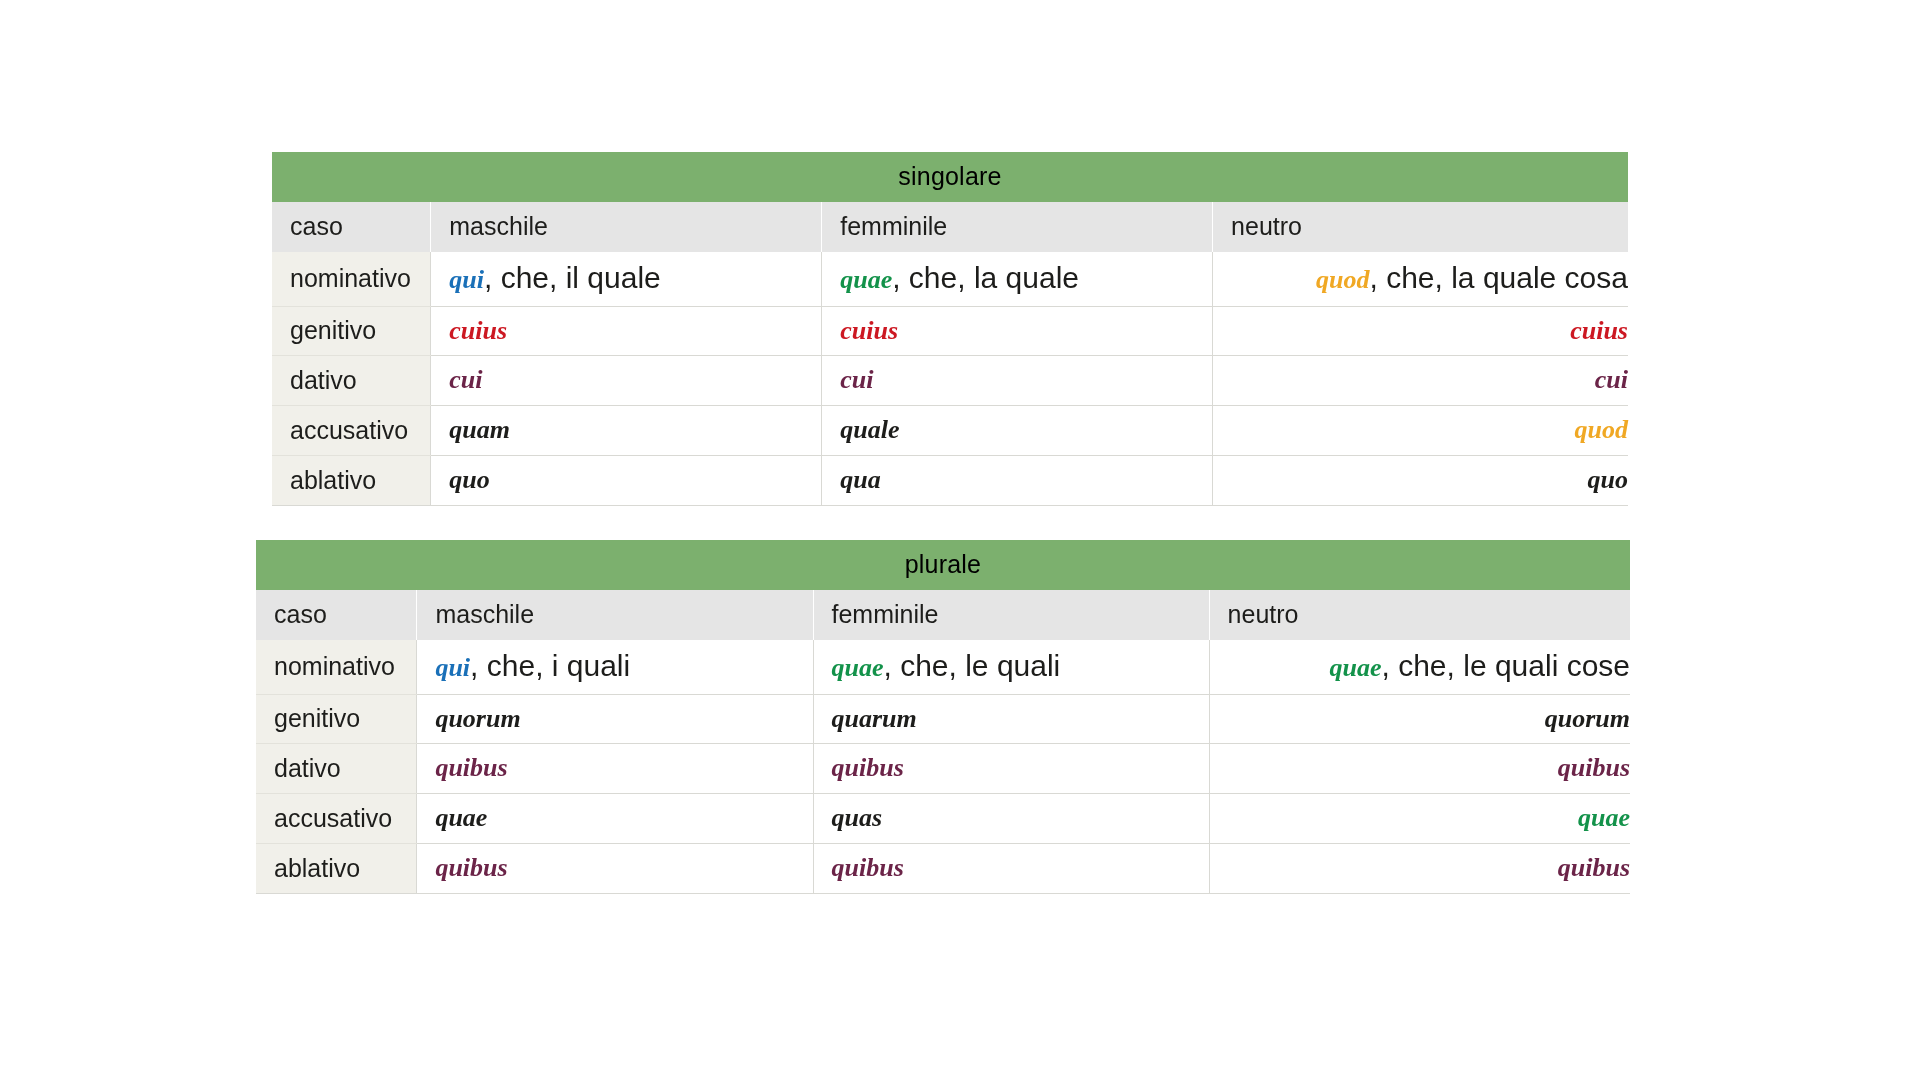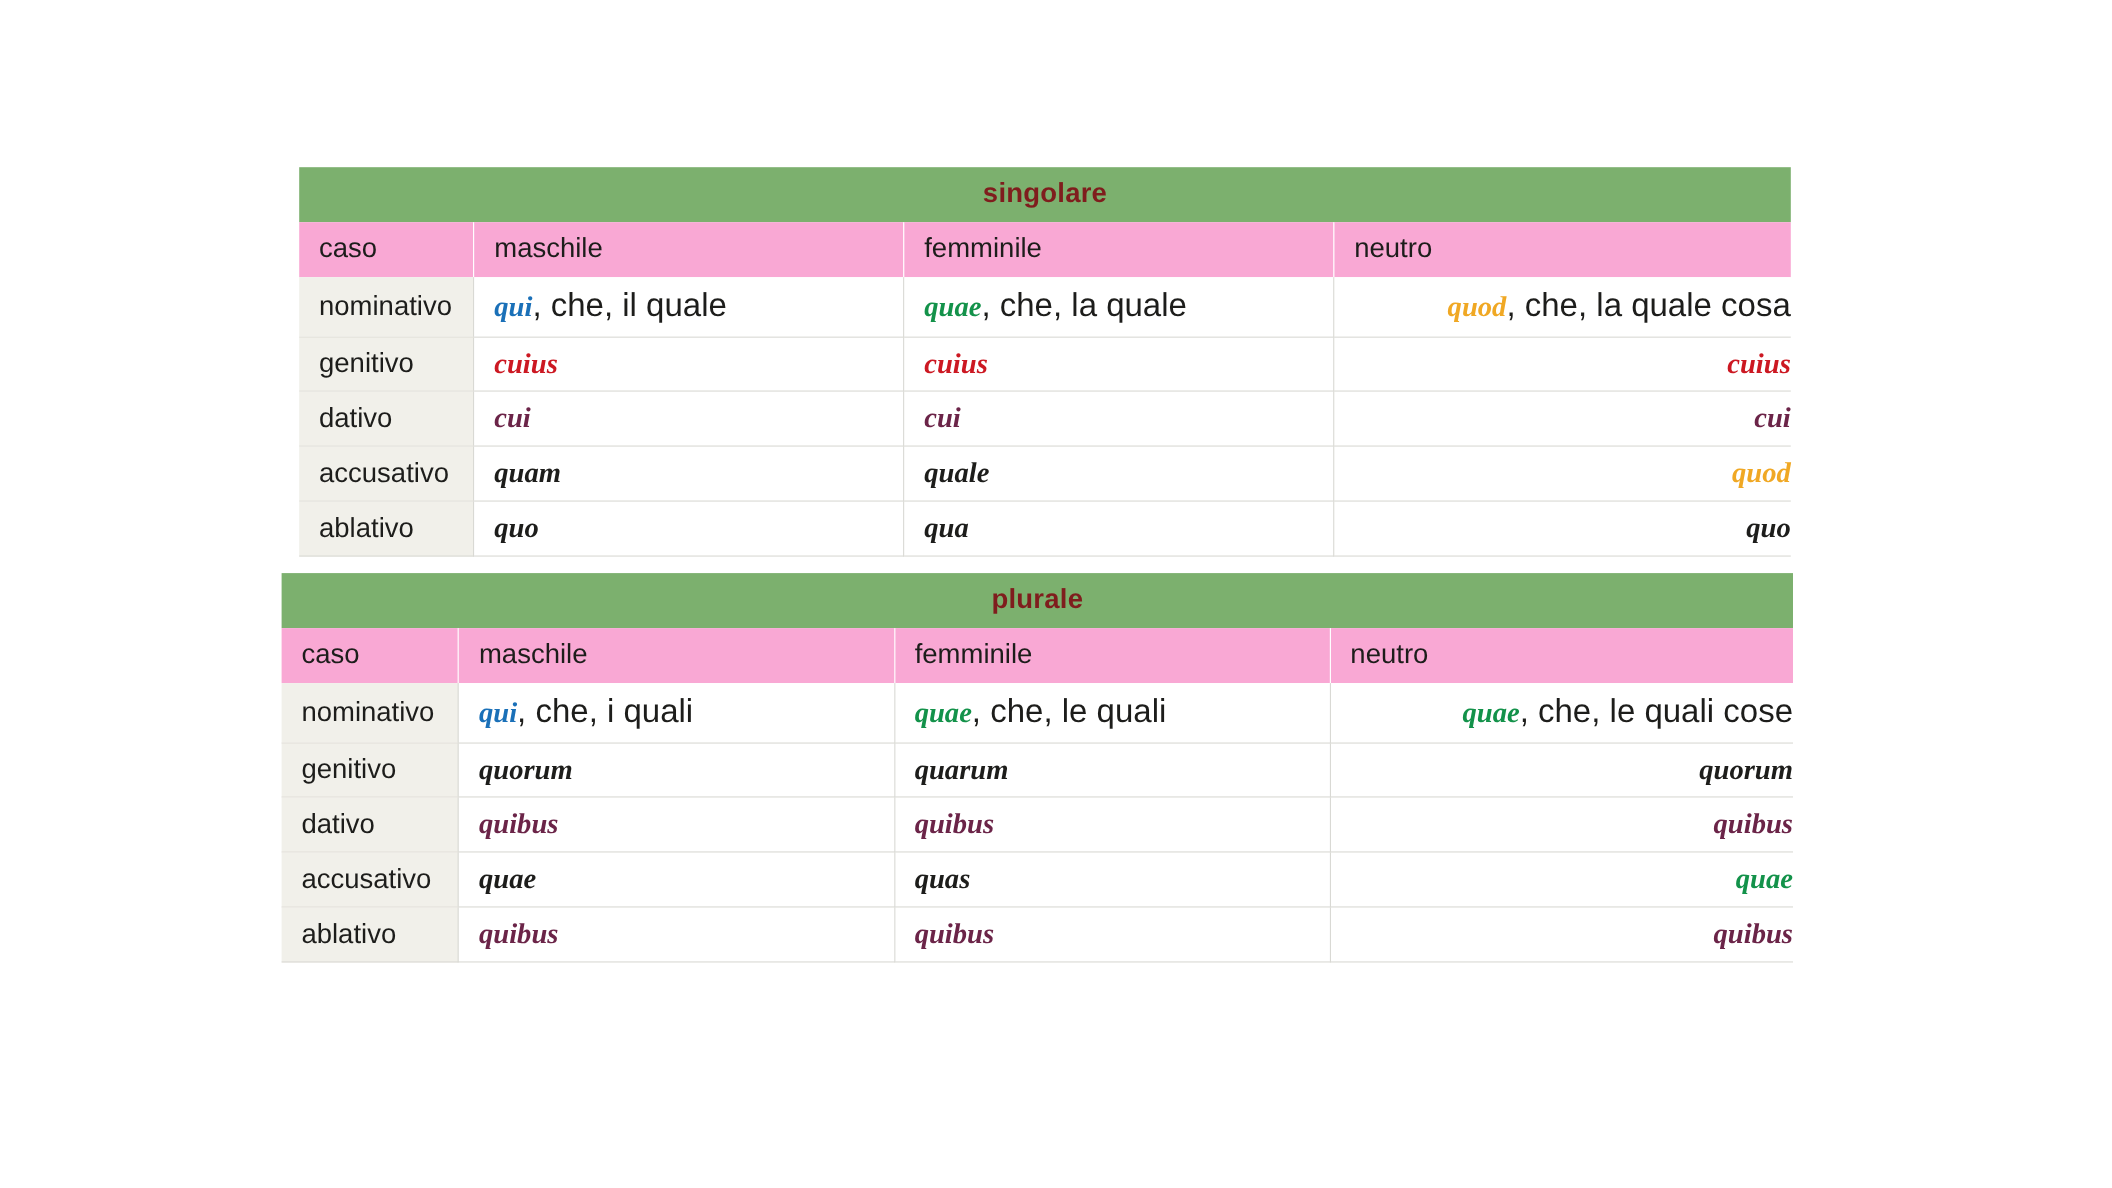--- a/index.html
+++ b/index.html
@@ -43,10 +43,10 @@
   
   .title-row td {
     background: #7cb06e;
-    color: #7f1d1d;
+    color: #000000;
     text-align: center;
     font-size: 25px;
-    font-weight: bold;
+    font-weight: normal;
     letter-spacing: .2px;
     padding: 10px 0 11px 0;
     border: none;

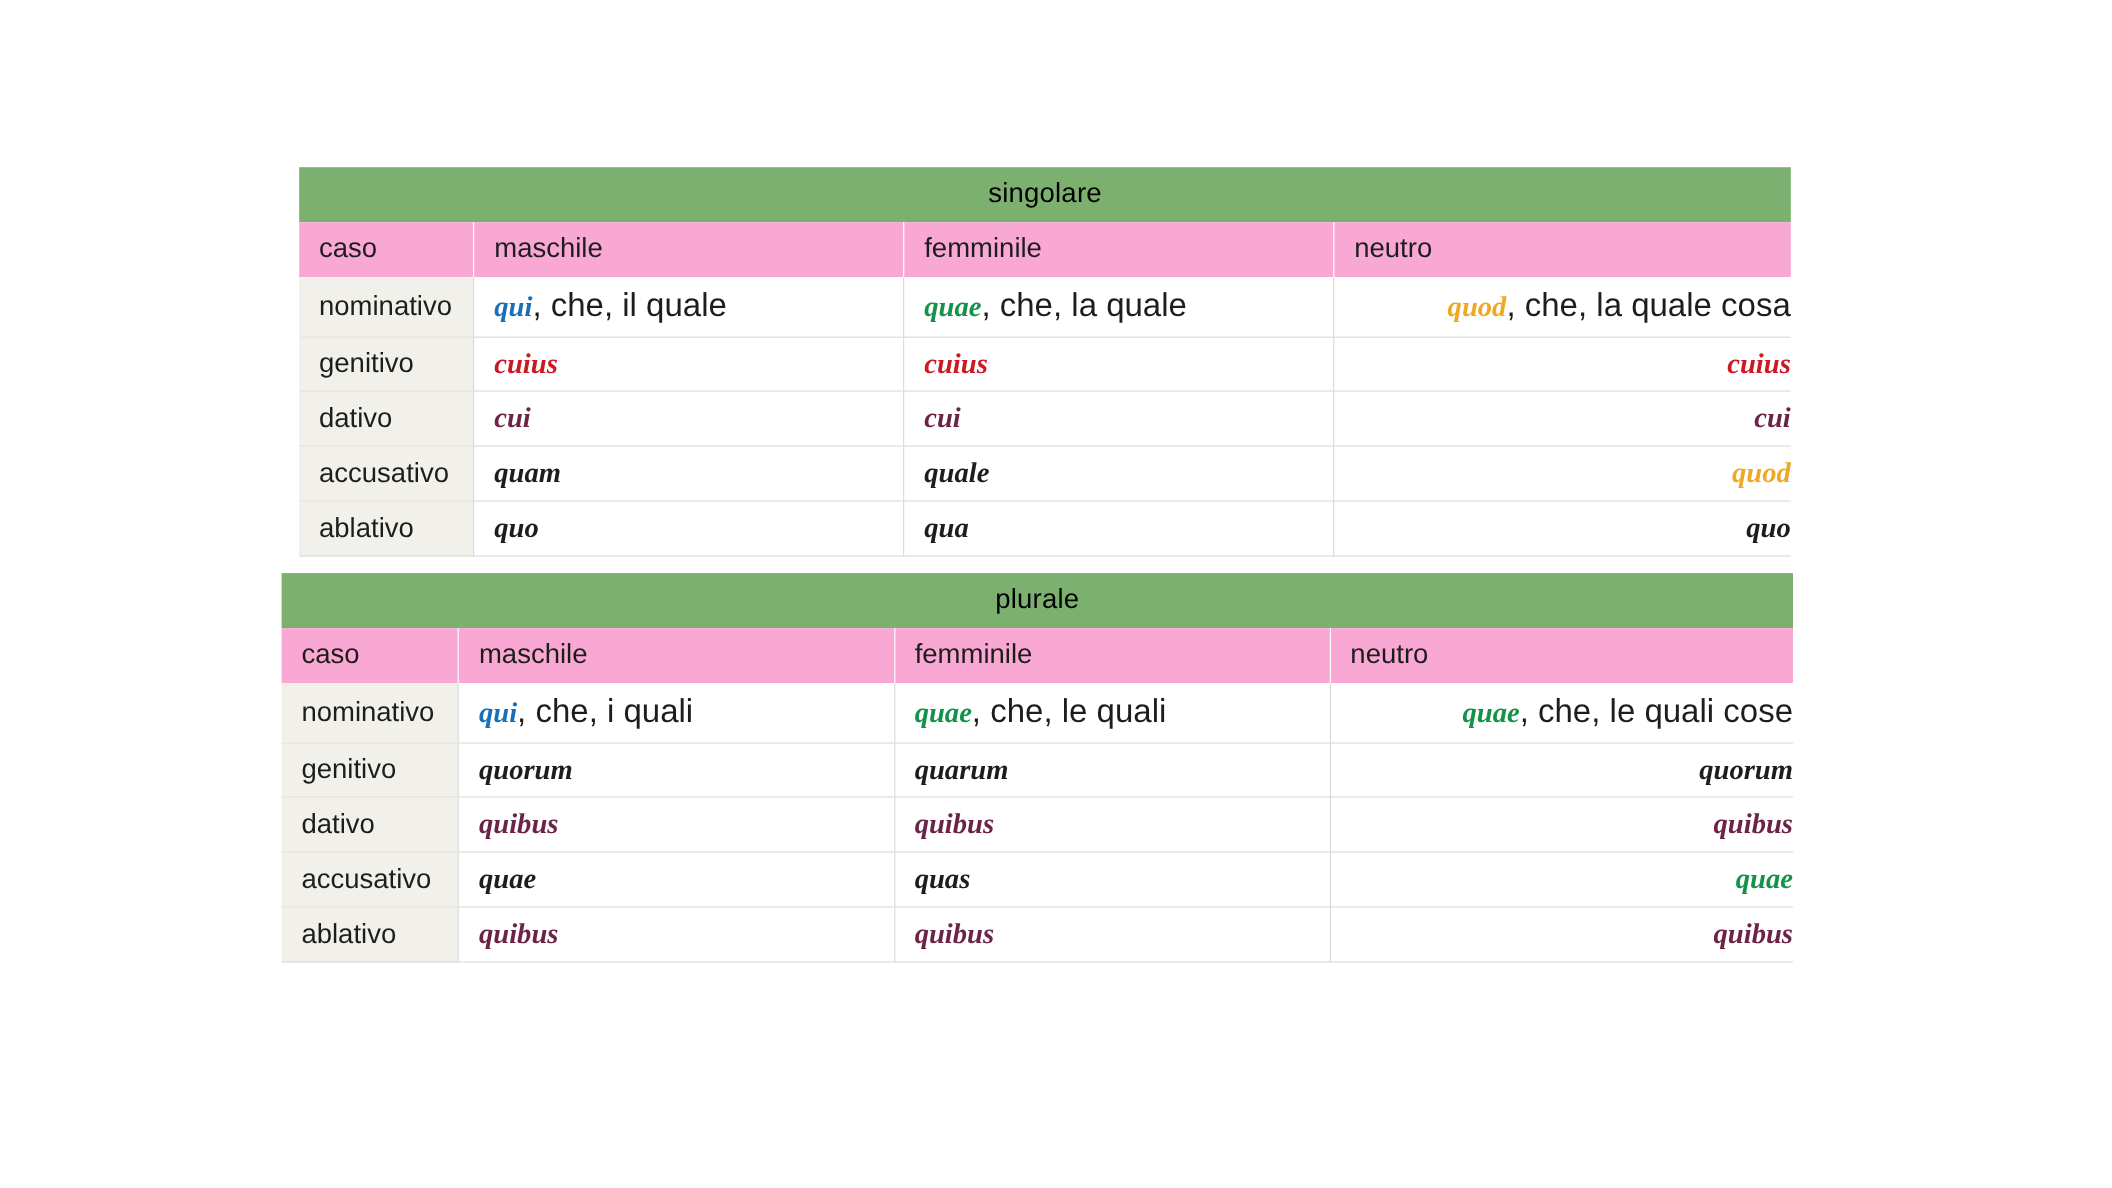--- a/index.html
+++ b/index.html
@@ -54,7 +54,7 @@
 
   
   .subhead-row th {
-    background: #f9a8d4;
+    background: #e5e5e5;
     color: #1d1d1b;
     font-size: 25px;
     font-weight: normal;

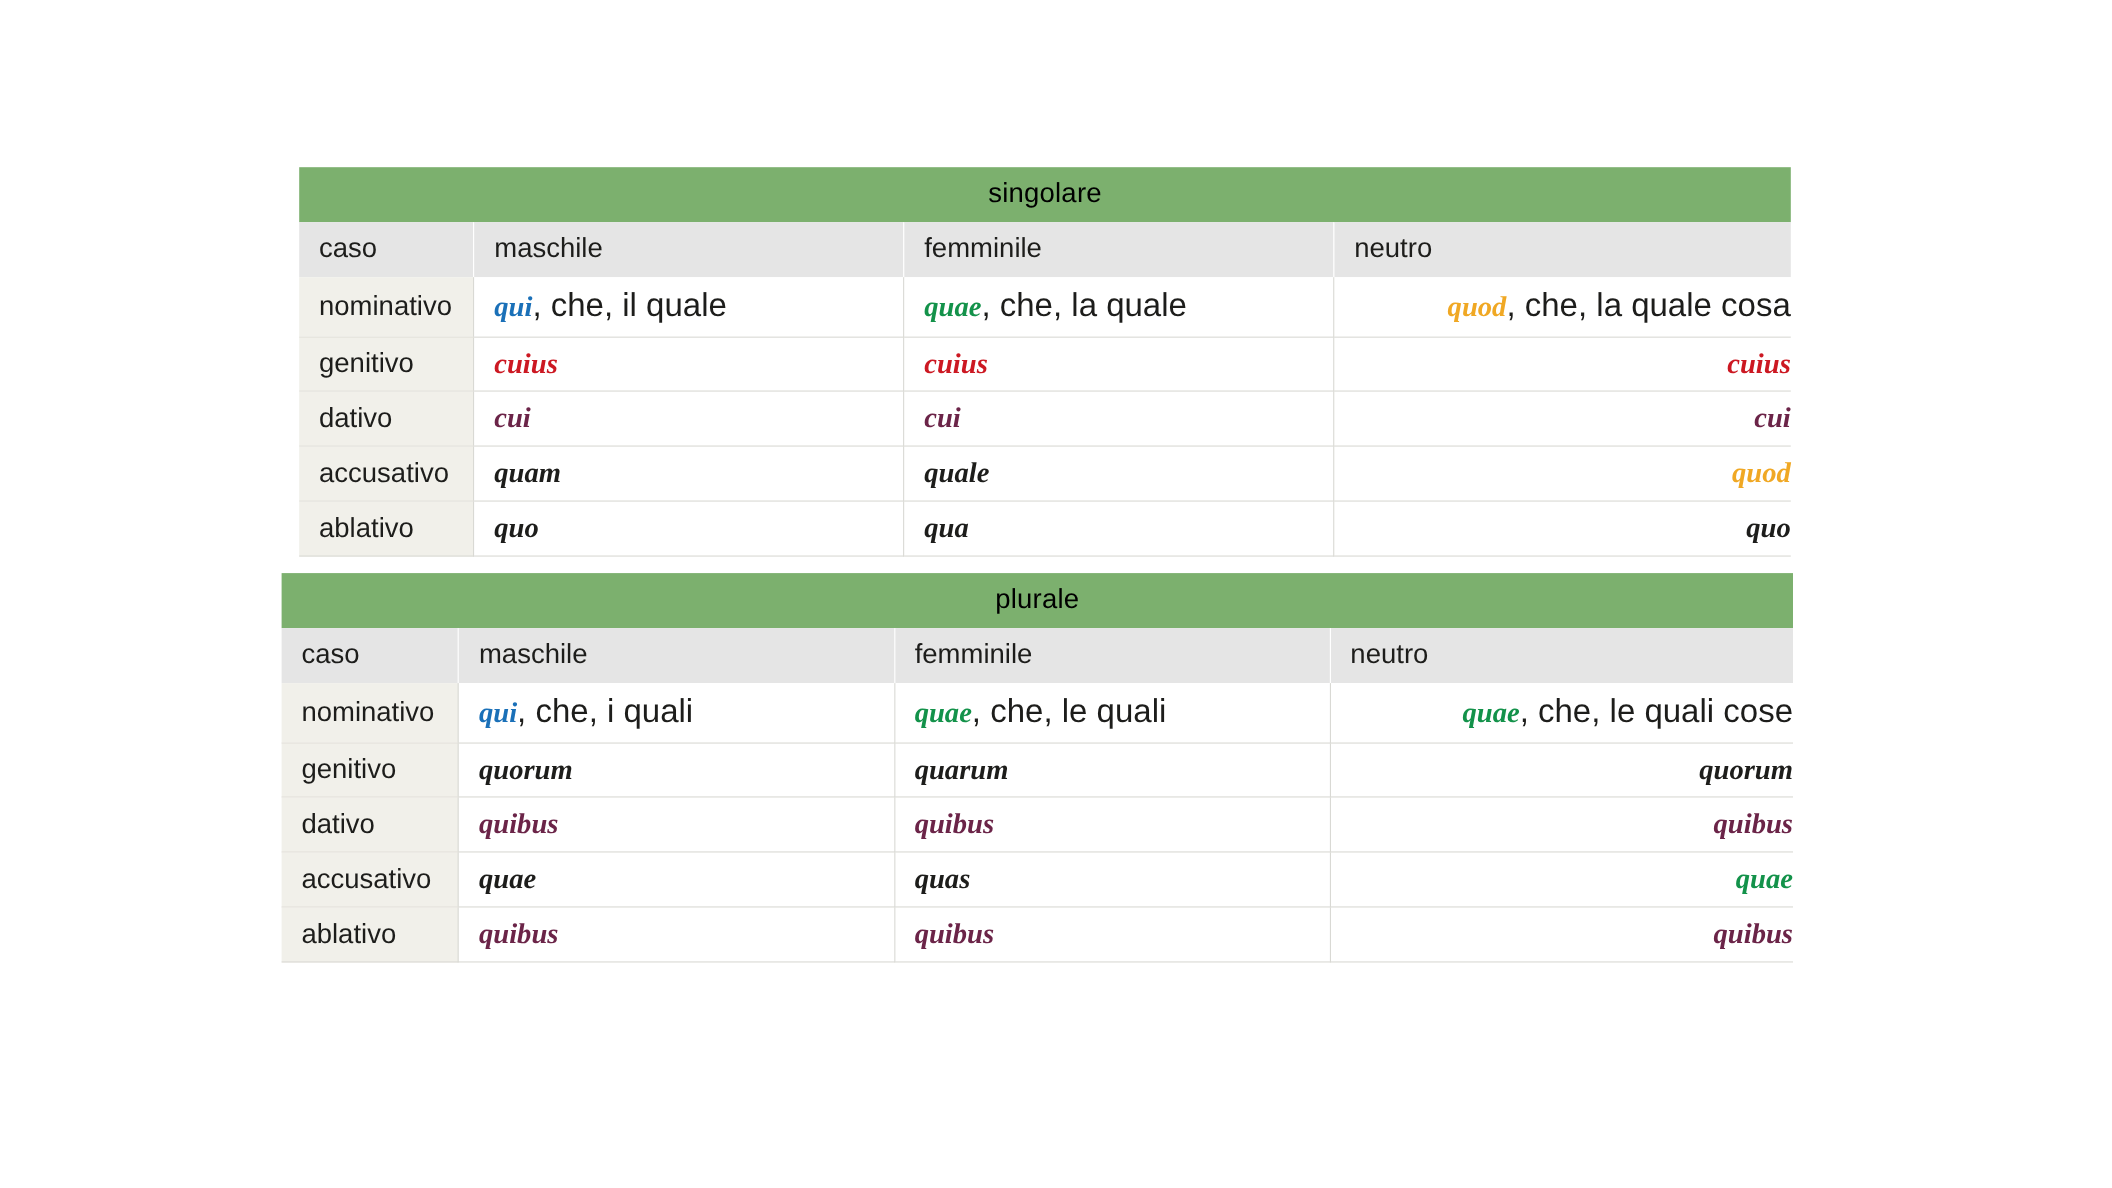--- a/index.html
+++ b/index.html
@@ -36,7 +36,7 @@
 
   .decl-table.plural {
     left: 256px;
-    top: 521px;
+    top: 540px;
     width: 1374px;
   }
 

